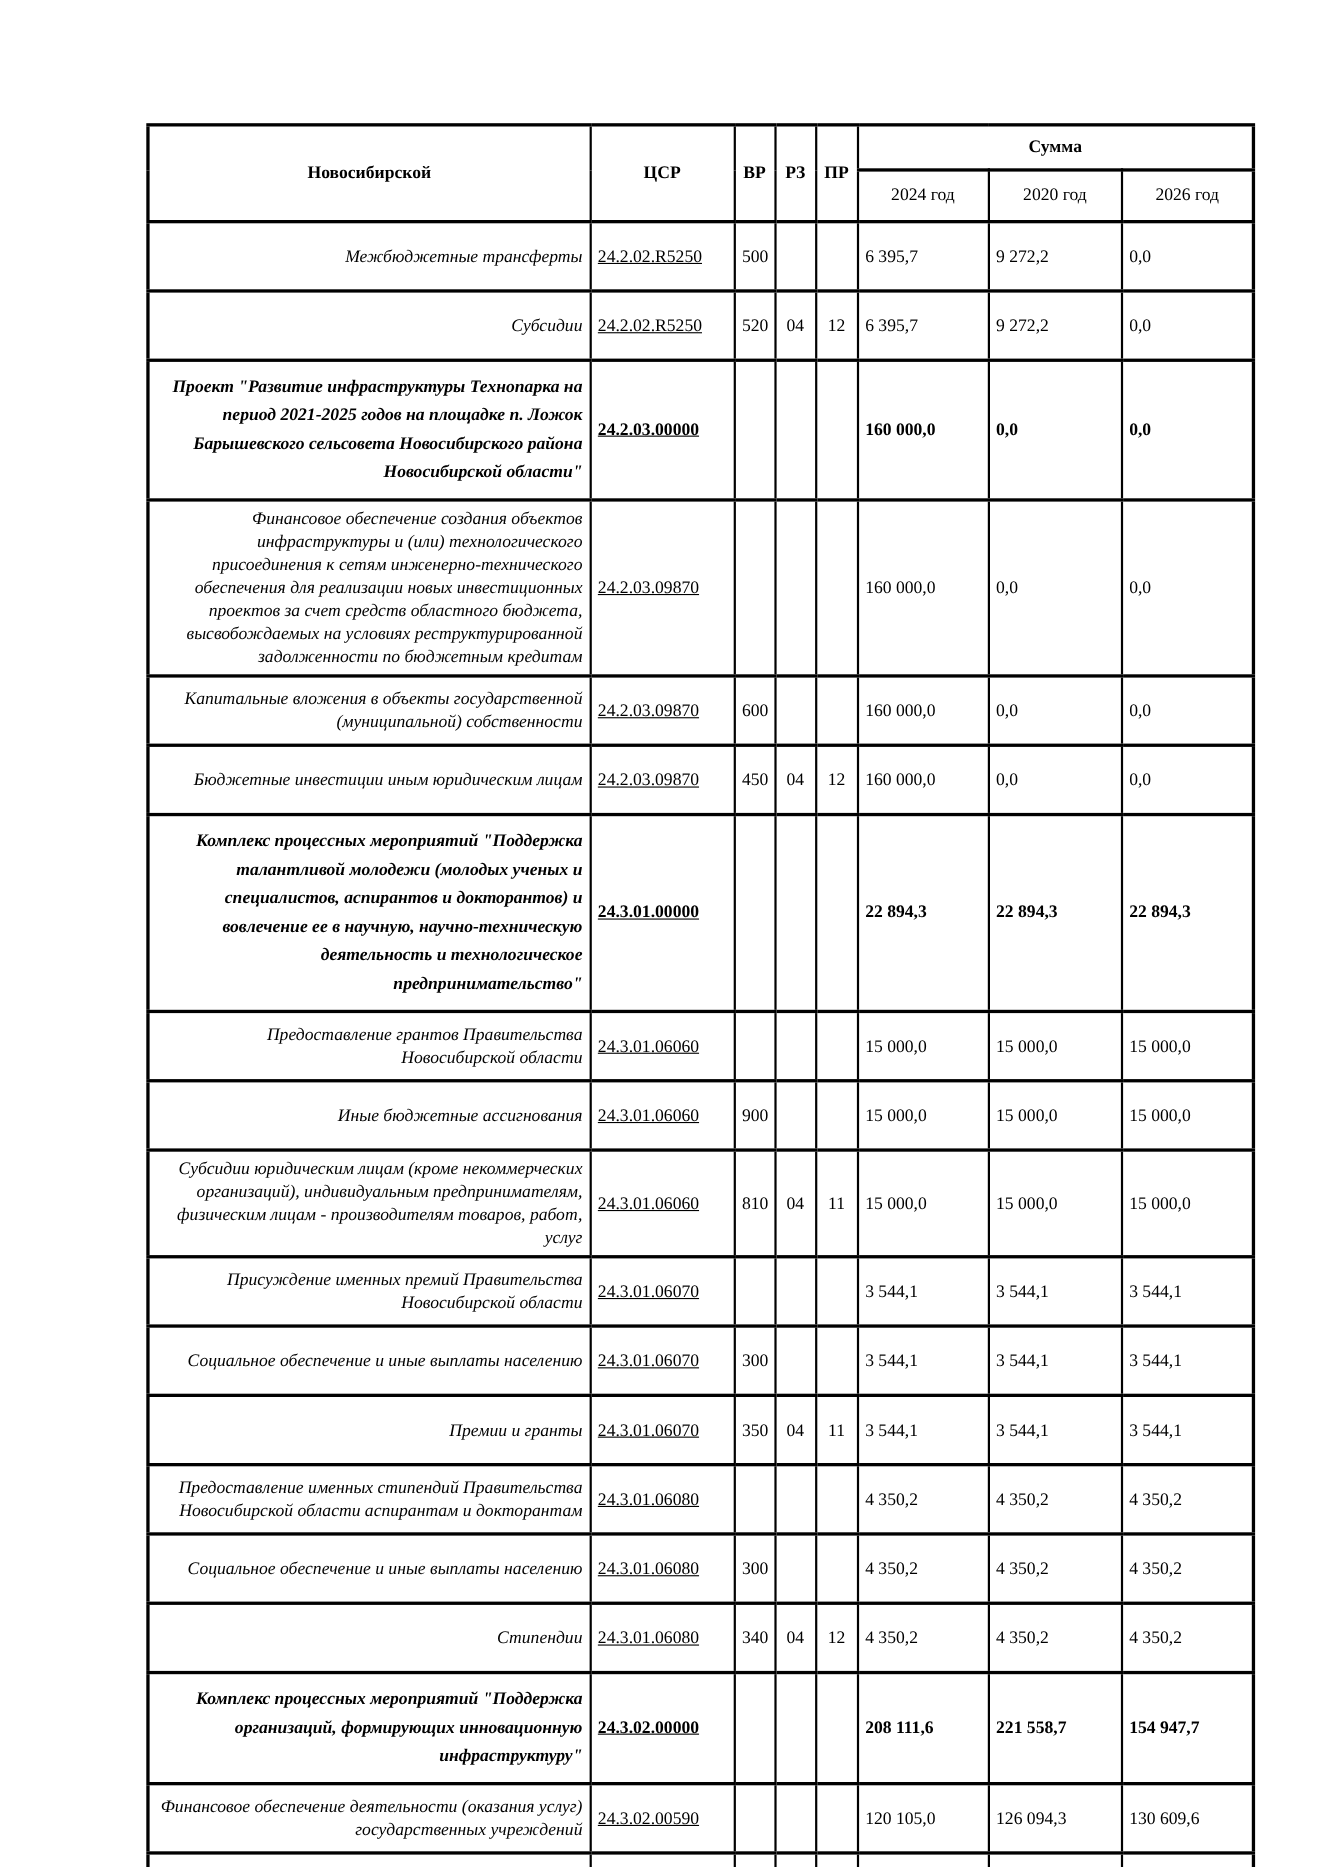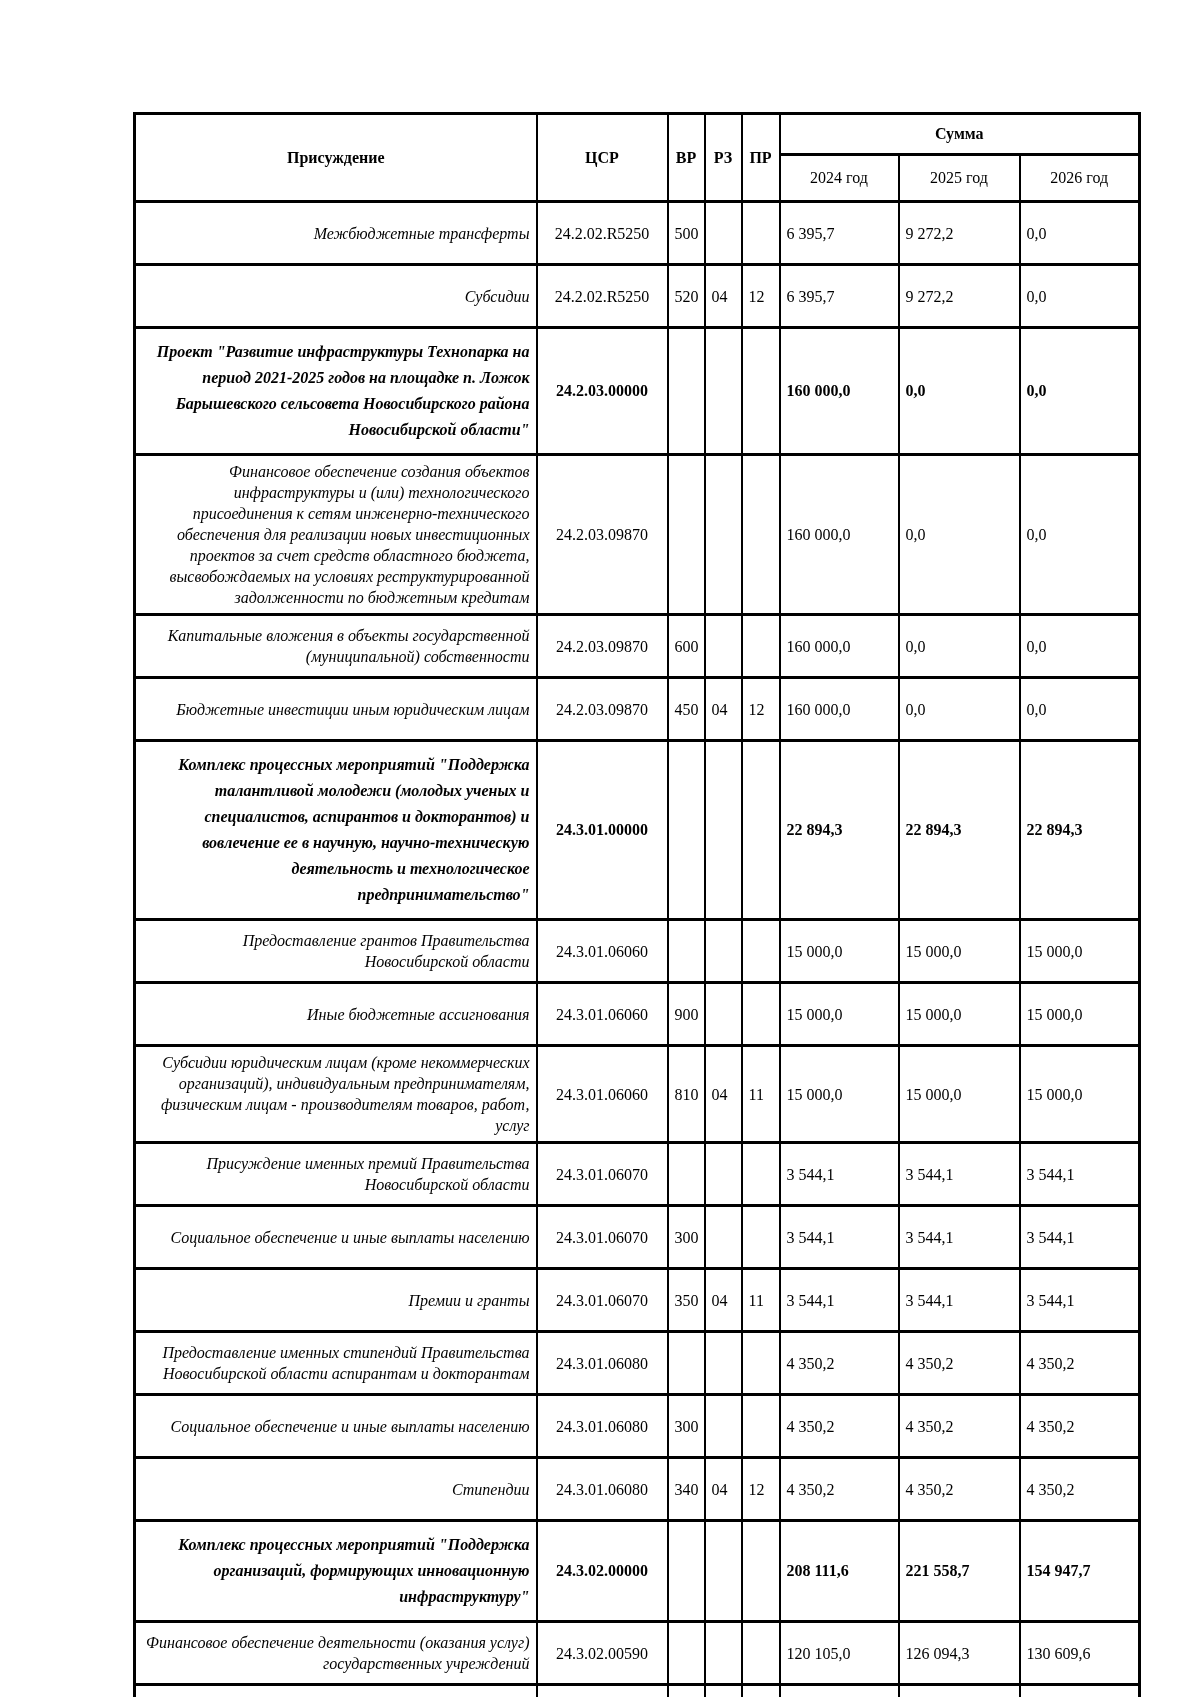--- a/index.html
+++ b/index.html
@@ -75,7 +75,7 @@
     </colgroup>
     <thead>
       <tr class="h1">
-        <th rowspan="2">Присуждение</th>
+        <th rowspan="2">Новосибирской</th>
         <th rowspan="2">ЦСР</th>
         <th rowspan="2">ВР</th>
         <th rowspan="2">РЗ</th>

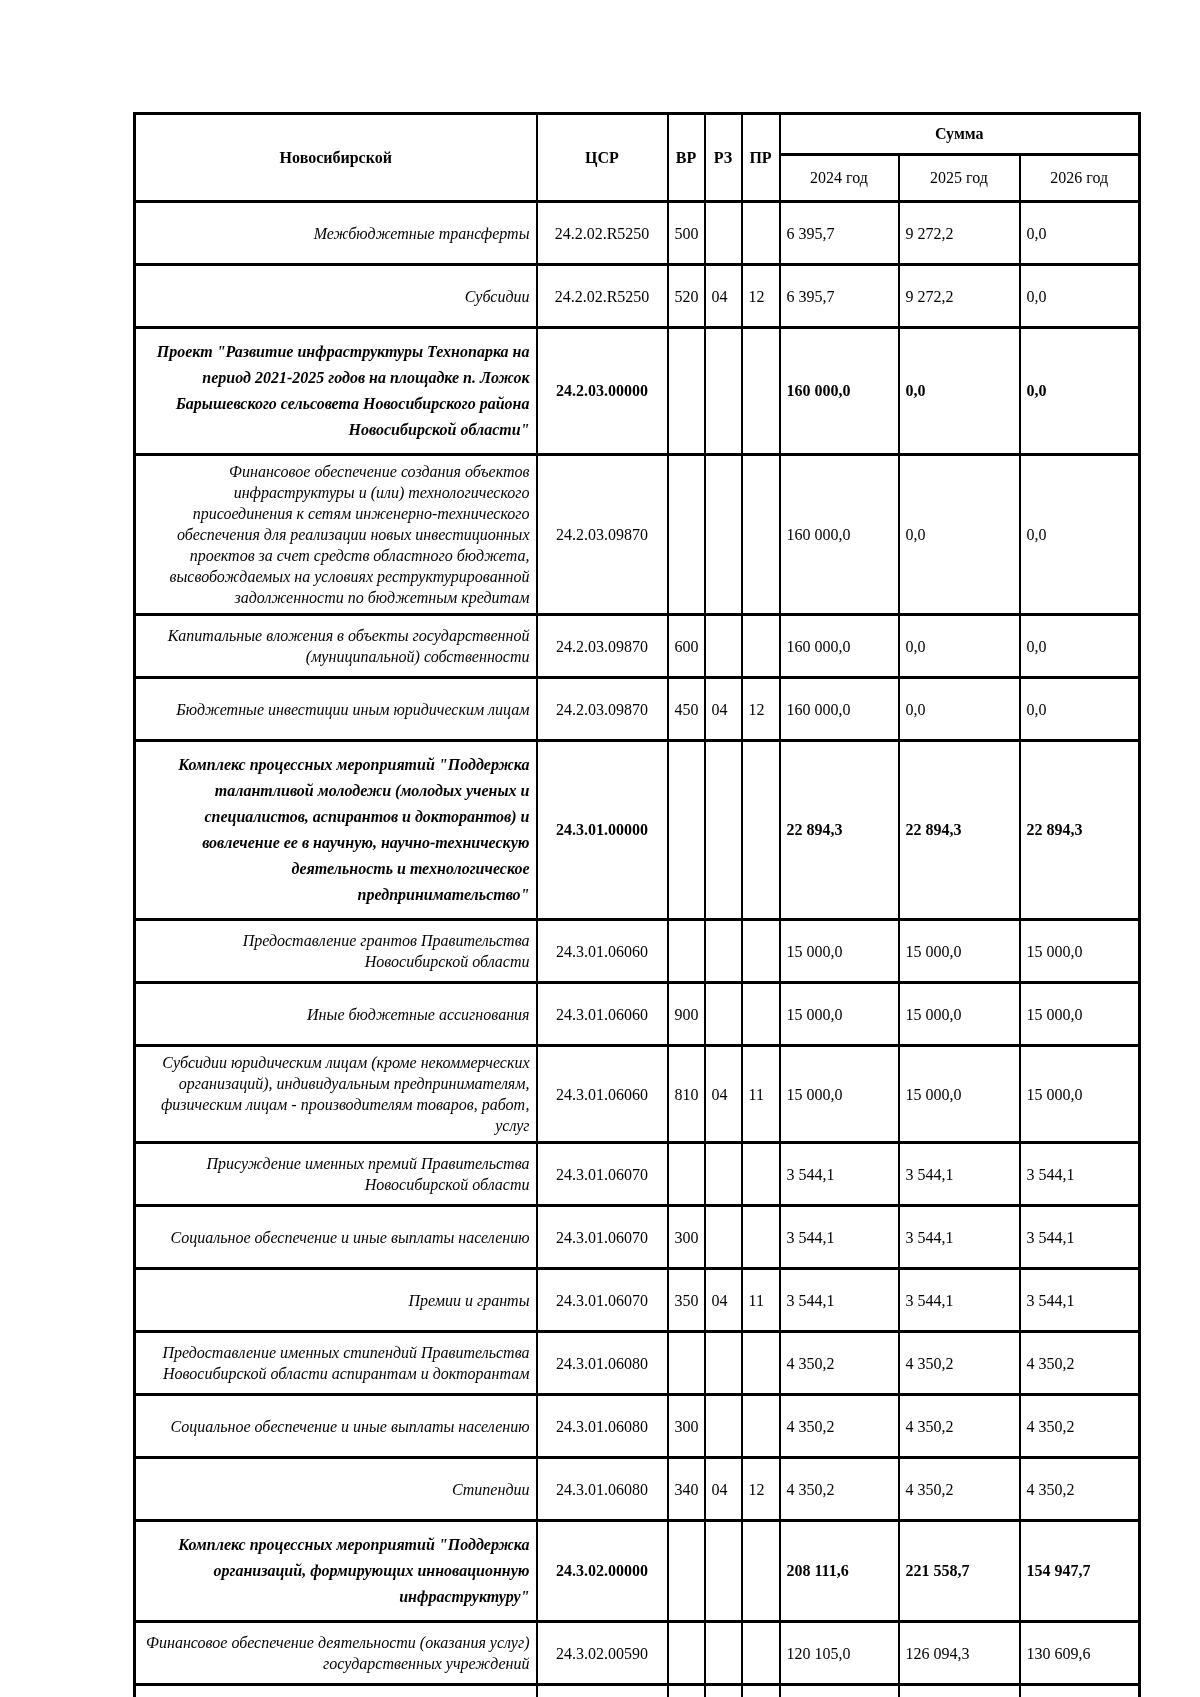--- a/index.html
+++ b/index.html
@@ -84,7 +84,7 @@
       </tr>
       <tr class="h2">
         <th>2024 год</th>
-        <th>2025 год</th>
+        <th>2020 год</th>
         <th>2026 год</th>
       </tr>
     </thead>

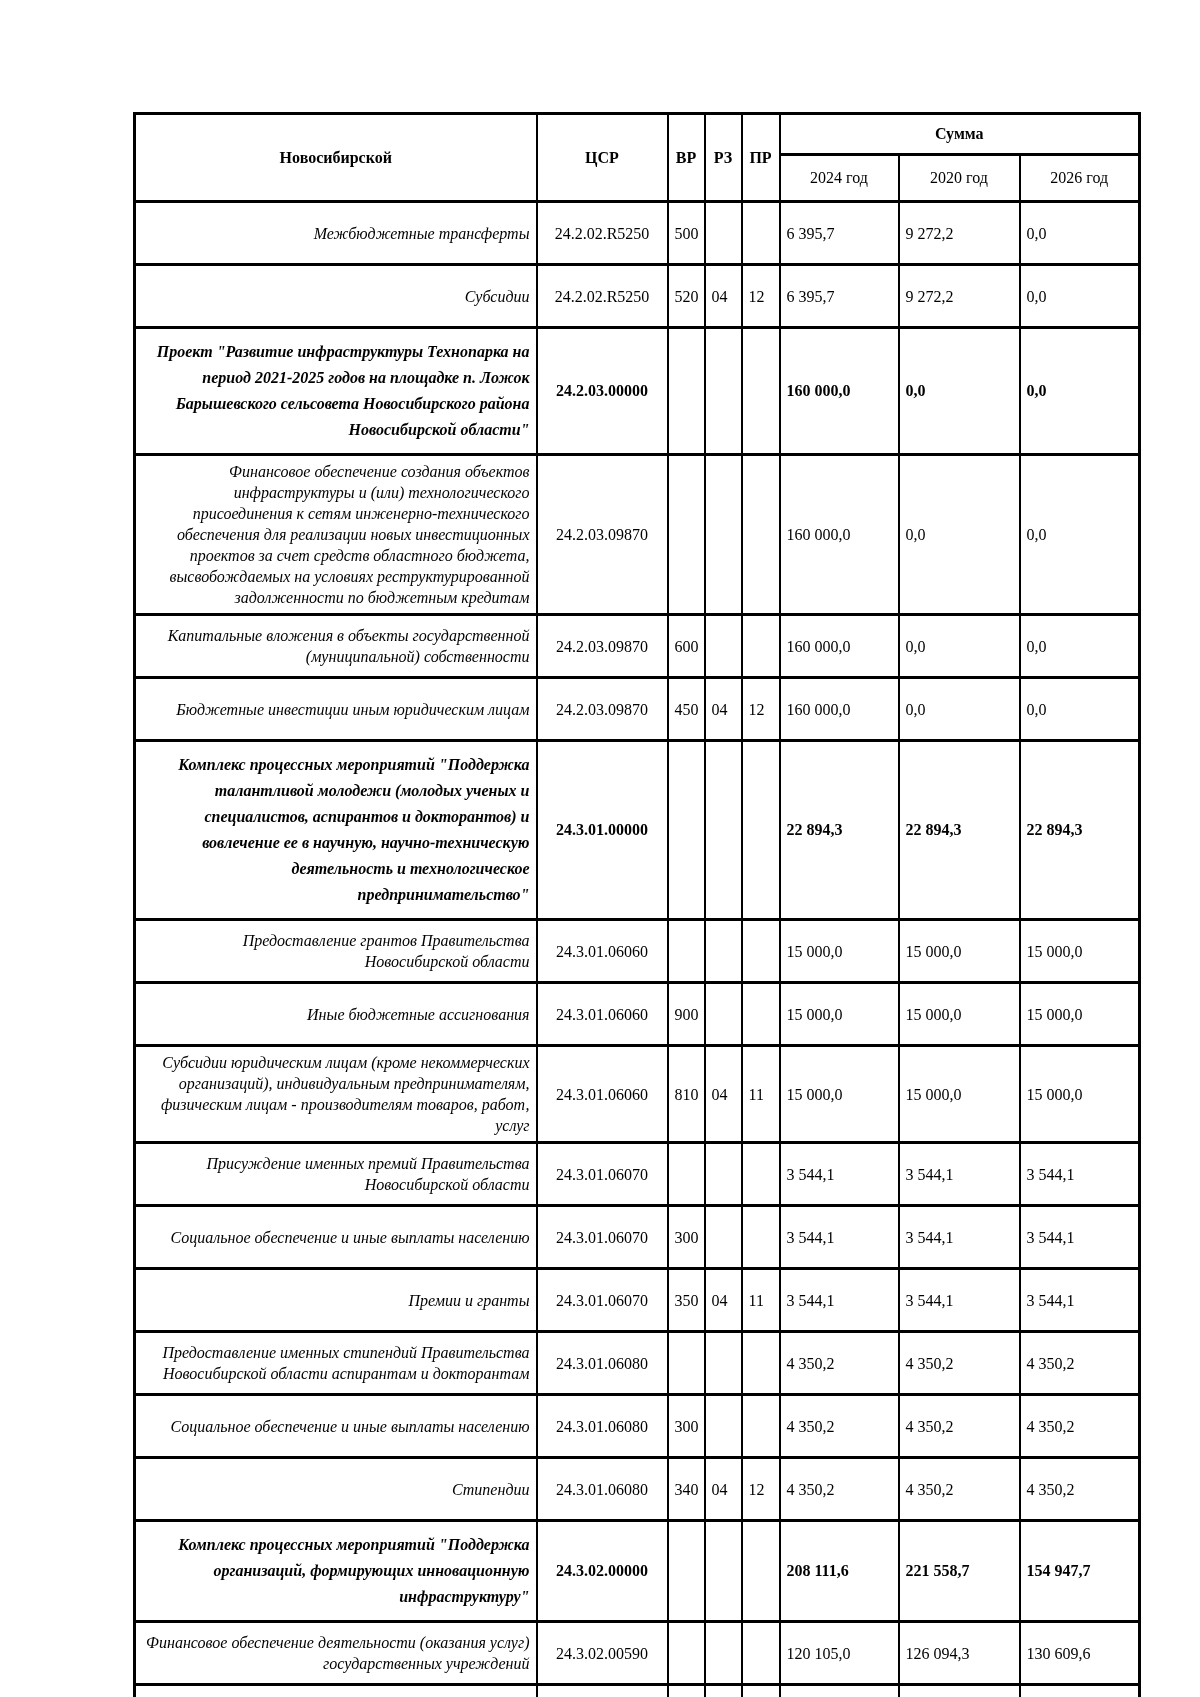--- a/index.html
+++ b/index.html
@@ -47,7 +47,7 @@
     height: 50px;
   }
   td.name  { text-align: right; font-style: italic; }
-  td.code  { text-align: center; padding-left: 2px; padding-right: 2px; }
+  td.code  { padding-left: 2px; padding-right: 2px; text-decoration: underline; }
   td.small { text-align: left; padding-left: 1px; padding-right: 1px; }
   td.num   { padding-right: 9px; }
   tr.emphasis td {

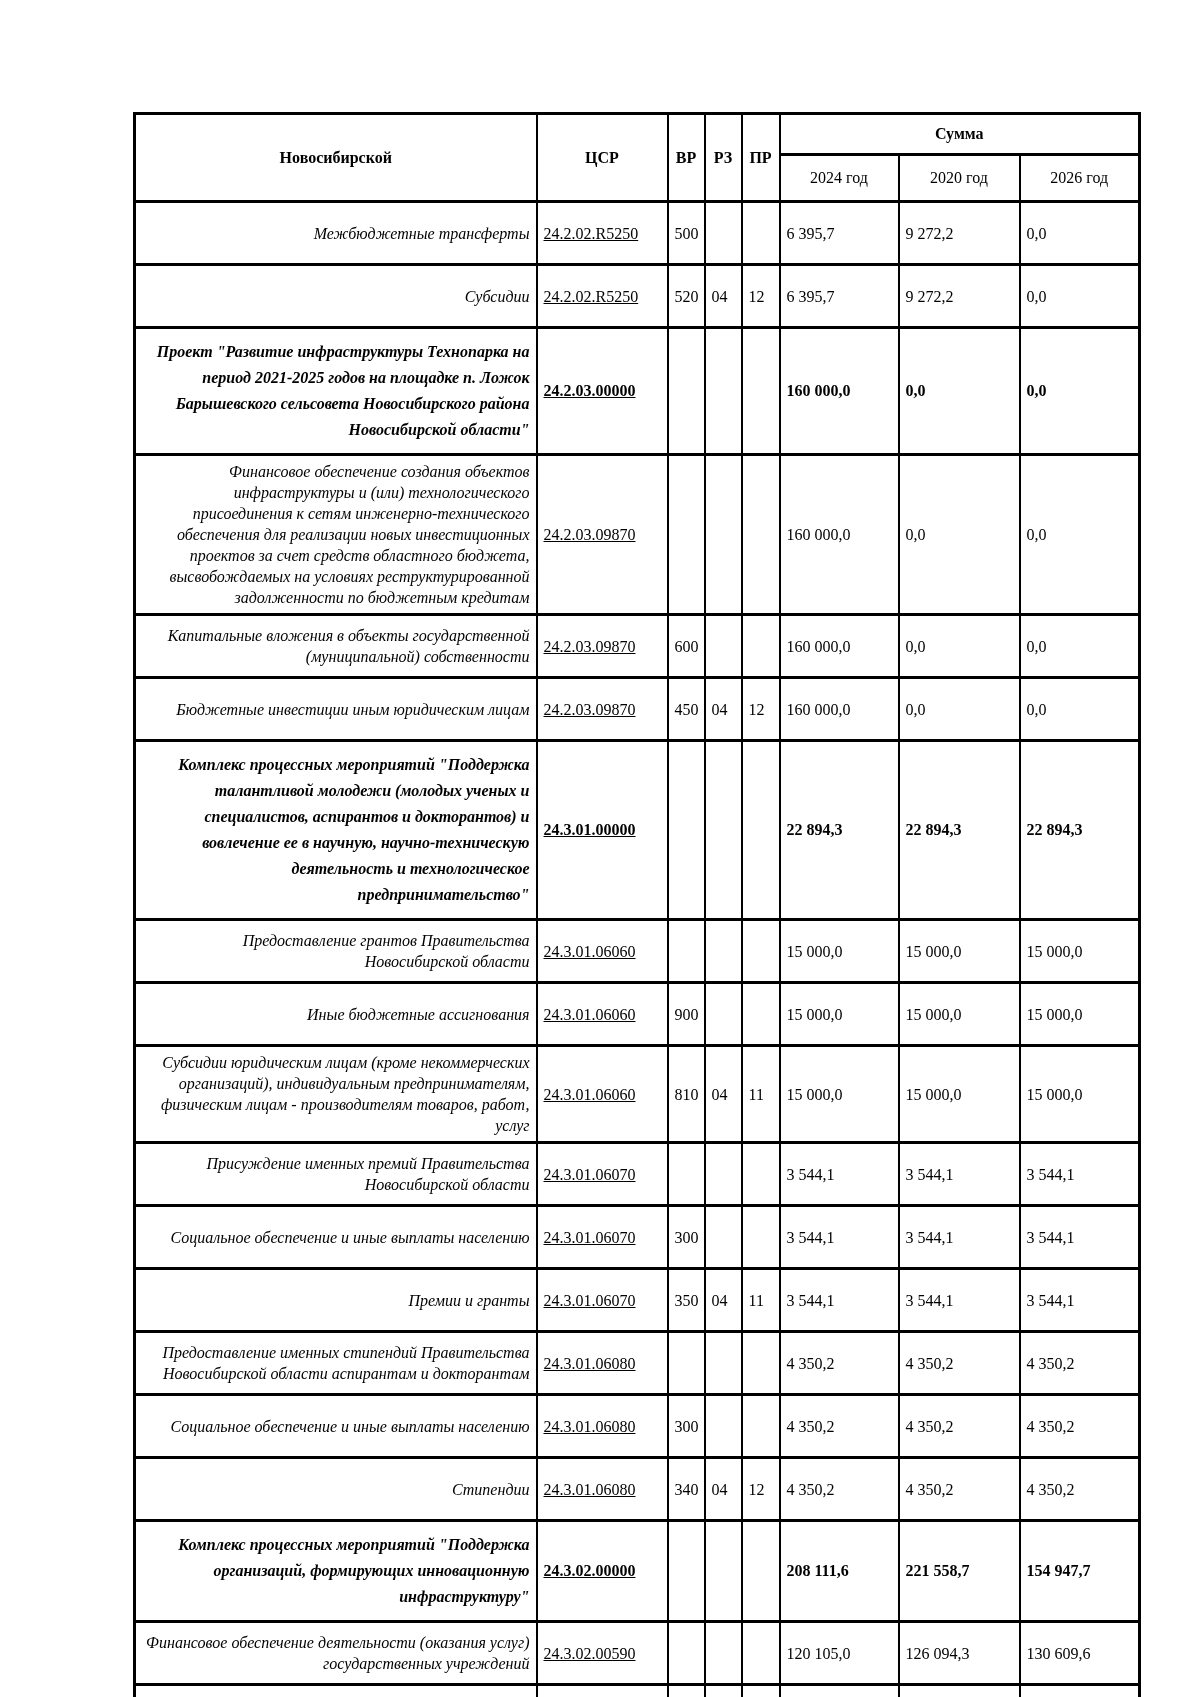--- a/index.html
+++ b/index.html
@@ -48,7 +48,7 @@
   }
   td.name  { text-align: right; font-style: italic; }
   td.code  { padding-left: 2px; padding-right: 2px; text-decoration: underline; }
-  td.small { text-align: left; padding-left: 1px; padding-right: 1px; }
+  td.small { text-align: center; padding-left: 1px; padding-right: 1px; }
   td.num   { padding-right: 9px; }
   tr.emphasis td {
     font-weight: bold;

